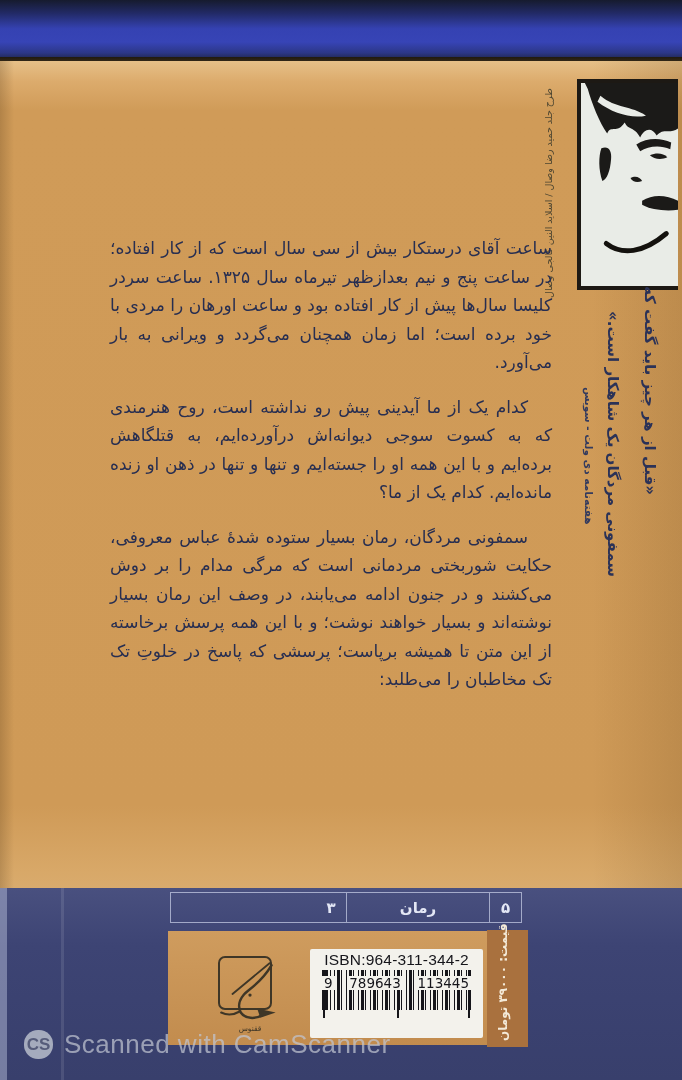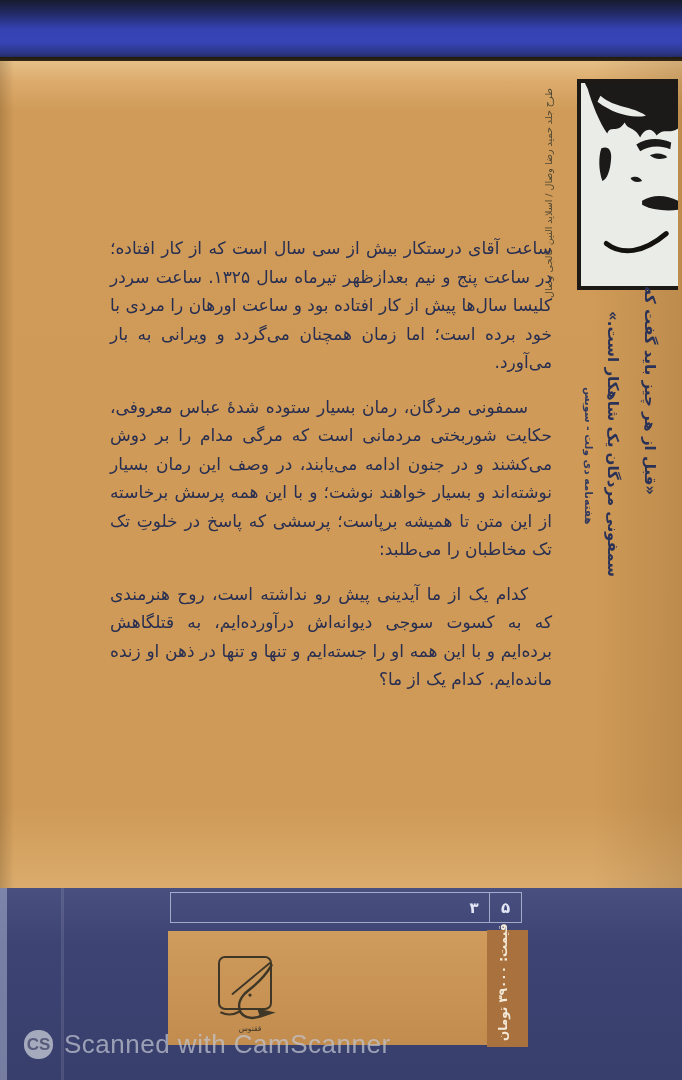--- a/index.html
+++ b/index.html
@@ -185,8 +185,8 @@
 
   <div class="body-text">
     <p>ساعت آقای درستکار بیش از سی سال است که از کار افتاده؛ در ساعت پنج و نیم بعدازظهر تیرماه سال ۱۳۲۵. ساعت سردر کلیسا سال‌ها پیش از کار افتاده بود و ساعت اورهان را مردی با خود برده است؛ اما زمان همچنان می‌گردد و ویرانی به بار می‌آورد.</p>
+    <p class="indent">کدام یک از ما آیدینی پیش رو نداشته است، روح هنرمندی که به کسوت سوجی دیوانه‌اش درآورده‌ایم، به قتلگاهش برده‌ایم و با این همه او را جسته‌ایم و تنها و تنها در ذهن او زنده مانده‌ایم. کدام یک از ما؟</p>
     <p class="indent">سمفونی مردگان، رمان بسیار ستوده شدهٔ عباس معروفی، حکایت شوربختی مردمانی است که مرگی مدام را بر دوش می‌کشند و در جنون ادامه می‌یابند، در وصف این رمان بسیار نوشته‌اند و بسیار خواهند نوشت؛ و با این همه پرسش برخاسته از این متن تا همیشه برپاست؛ پرسشی که پاسخ در خلوتِ تک تک مخاطبان را می‌طلبد:</p>
-    <p class="indent">کدام یک از ما آیدینی پیش رو نداشته است، روح هنرمندی که به کسوت سوجی دیوانه‌اش درآورده‌ایم، به قتلگاهش برده‌ایم و با این همه او را جسته‌ایم و تنها و تنها در ذهن او زنده مانده‌ایم. کدام یک از ما؟</p>
   </div>
 
   <div class="bottom-band"></div>

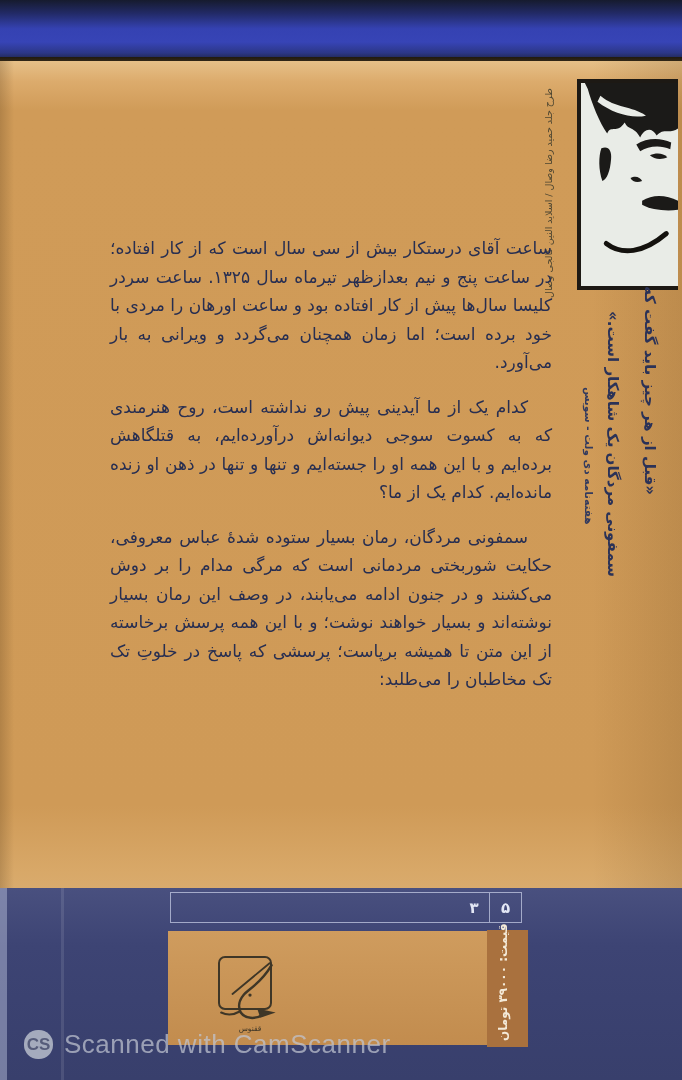--- a/index.html
+++ b/index.html
@@ -195,6 +195,7 @@
 
   <div class="cat-table">
     <div class="cat-cell cat-w2">۵</div>
+    <div class="cat-cell cat-w3">رمان</div>
     <div class="cat-cell cat-w4">۳</div>
   </div>
 

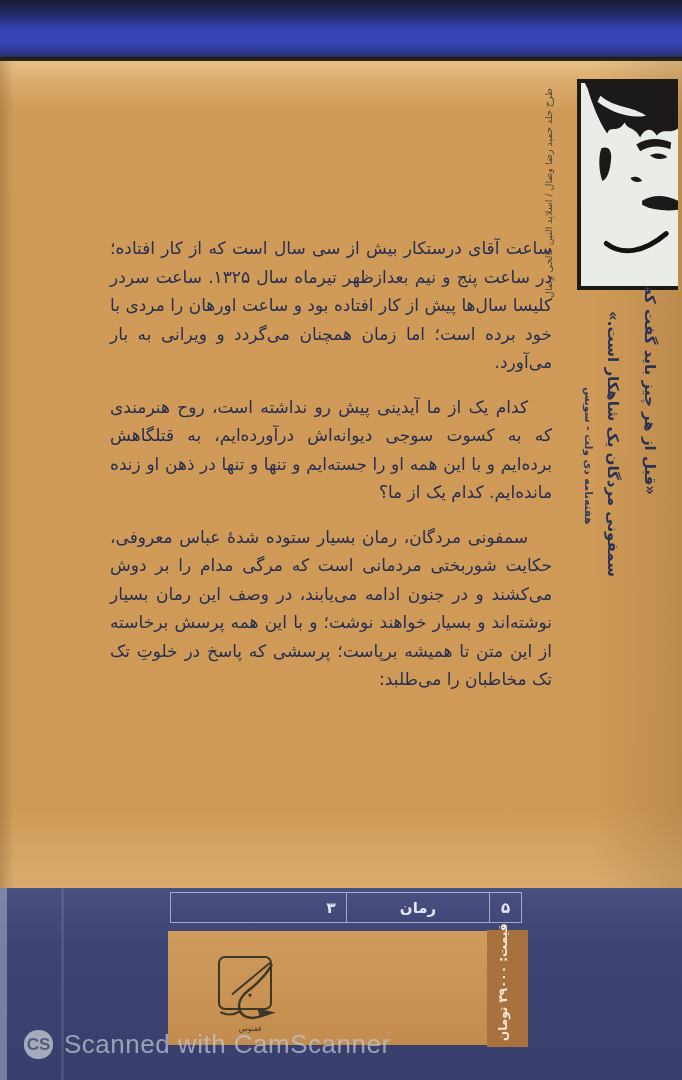--- a/index.html
+++ b/index.html
@@ -210,6 +210,20 @@
     </svg>
     <div class="logo-word">ققنوس</div>
 
+    <div class="isbn-label">
+      <div class="isbn-text">ISBN:964-311-344-2</div>
+      <div class="barcode">
+        <div class="bars"></div>
+        <div class="guard g1"></div>
+        <div class="guard g2"></div>
+        <div class="guard g3"></div>
+        <div class="bc-digits">
+          <span>9</span>
+          <span>789643</span>
+          <span>113445</span>
+        </div>
+      </div>
+    </div>
 
     <div class="price-strip"></div>
   </div>

